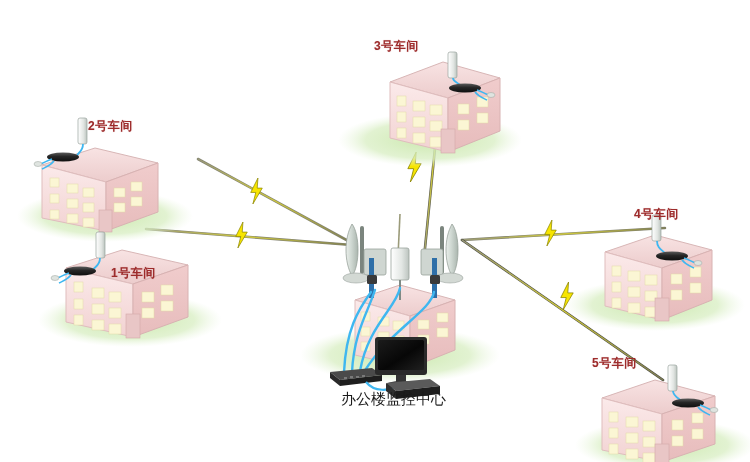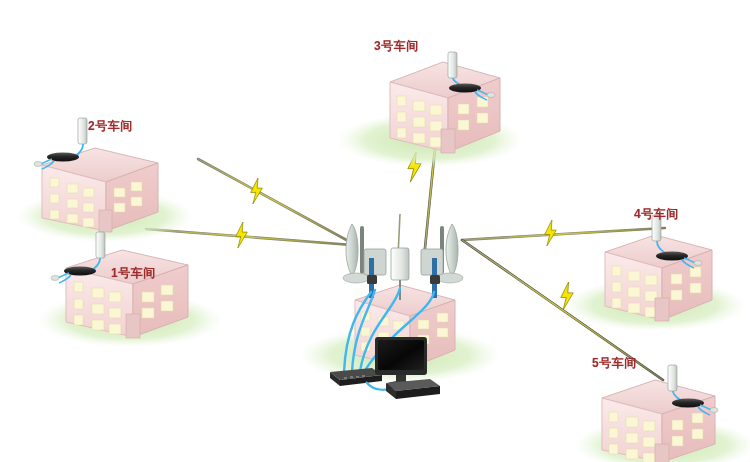--- a/index.html
+++ b/index.html
@@ -375,6 +375,7 @@
 
 <div class="site-label" style="left:592px;top:355px;">5号车间</div>
 
+<div class="center-label" style="left:341px;top:390px;">办公楼监控中心</div>
 
 </div>
 

